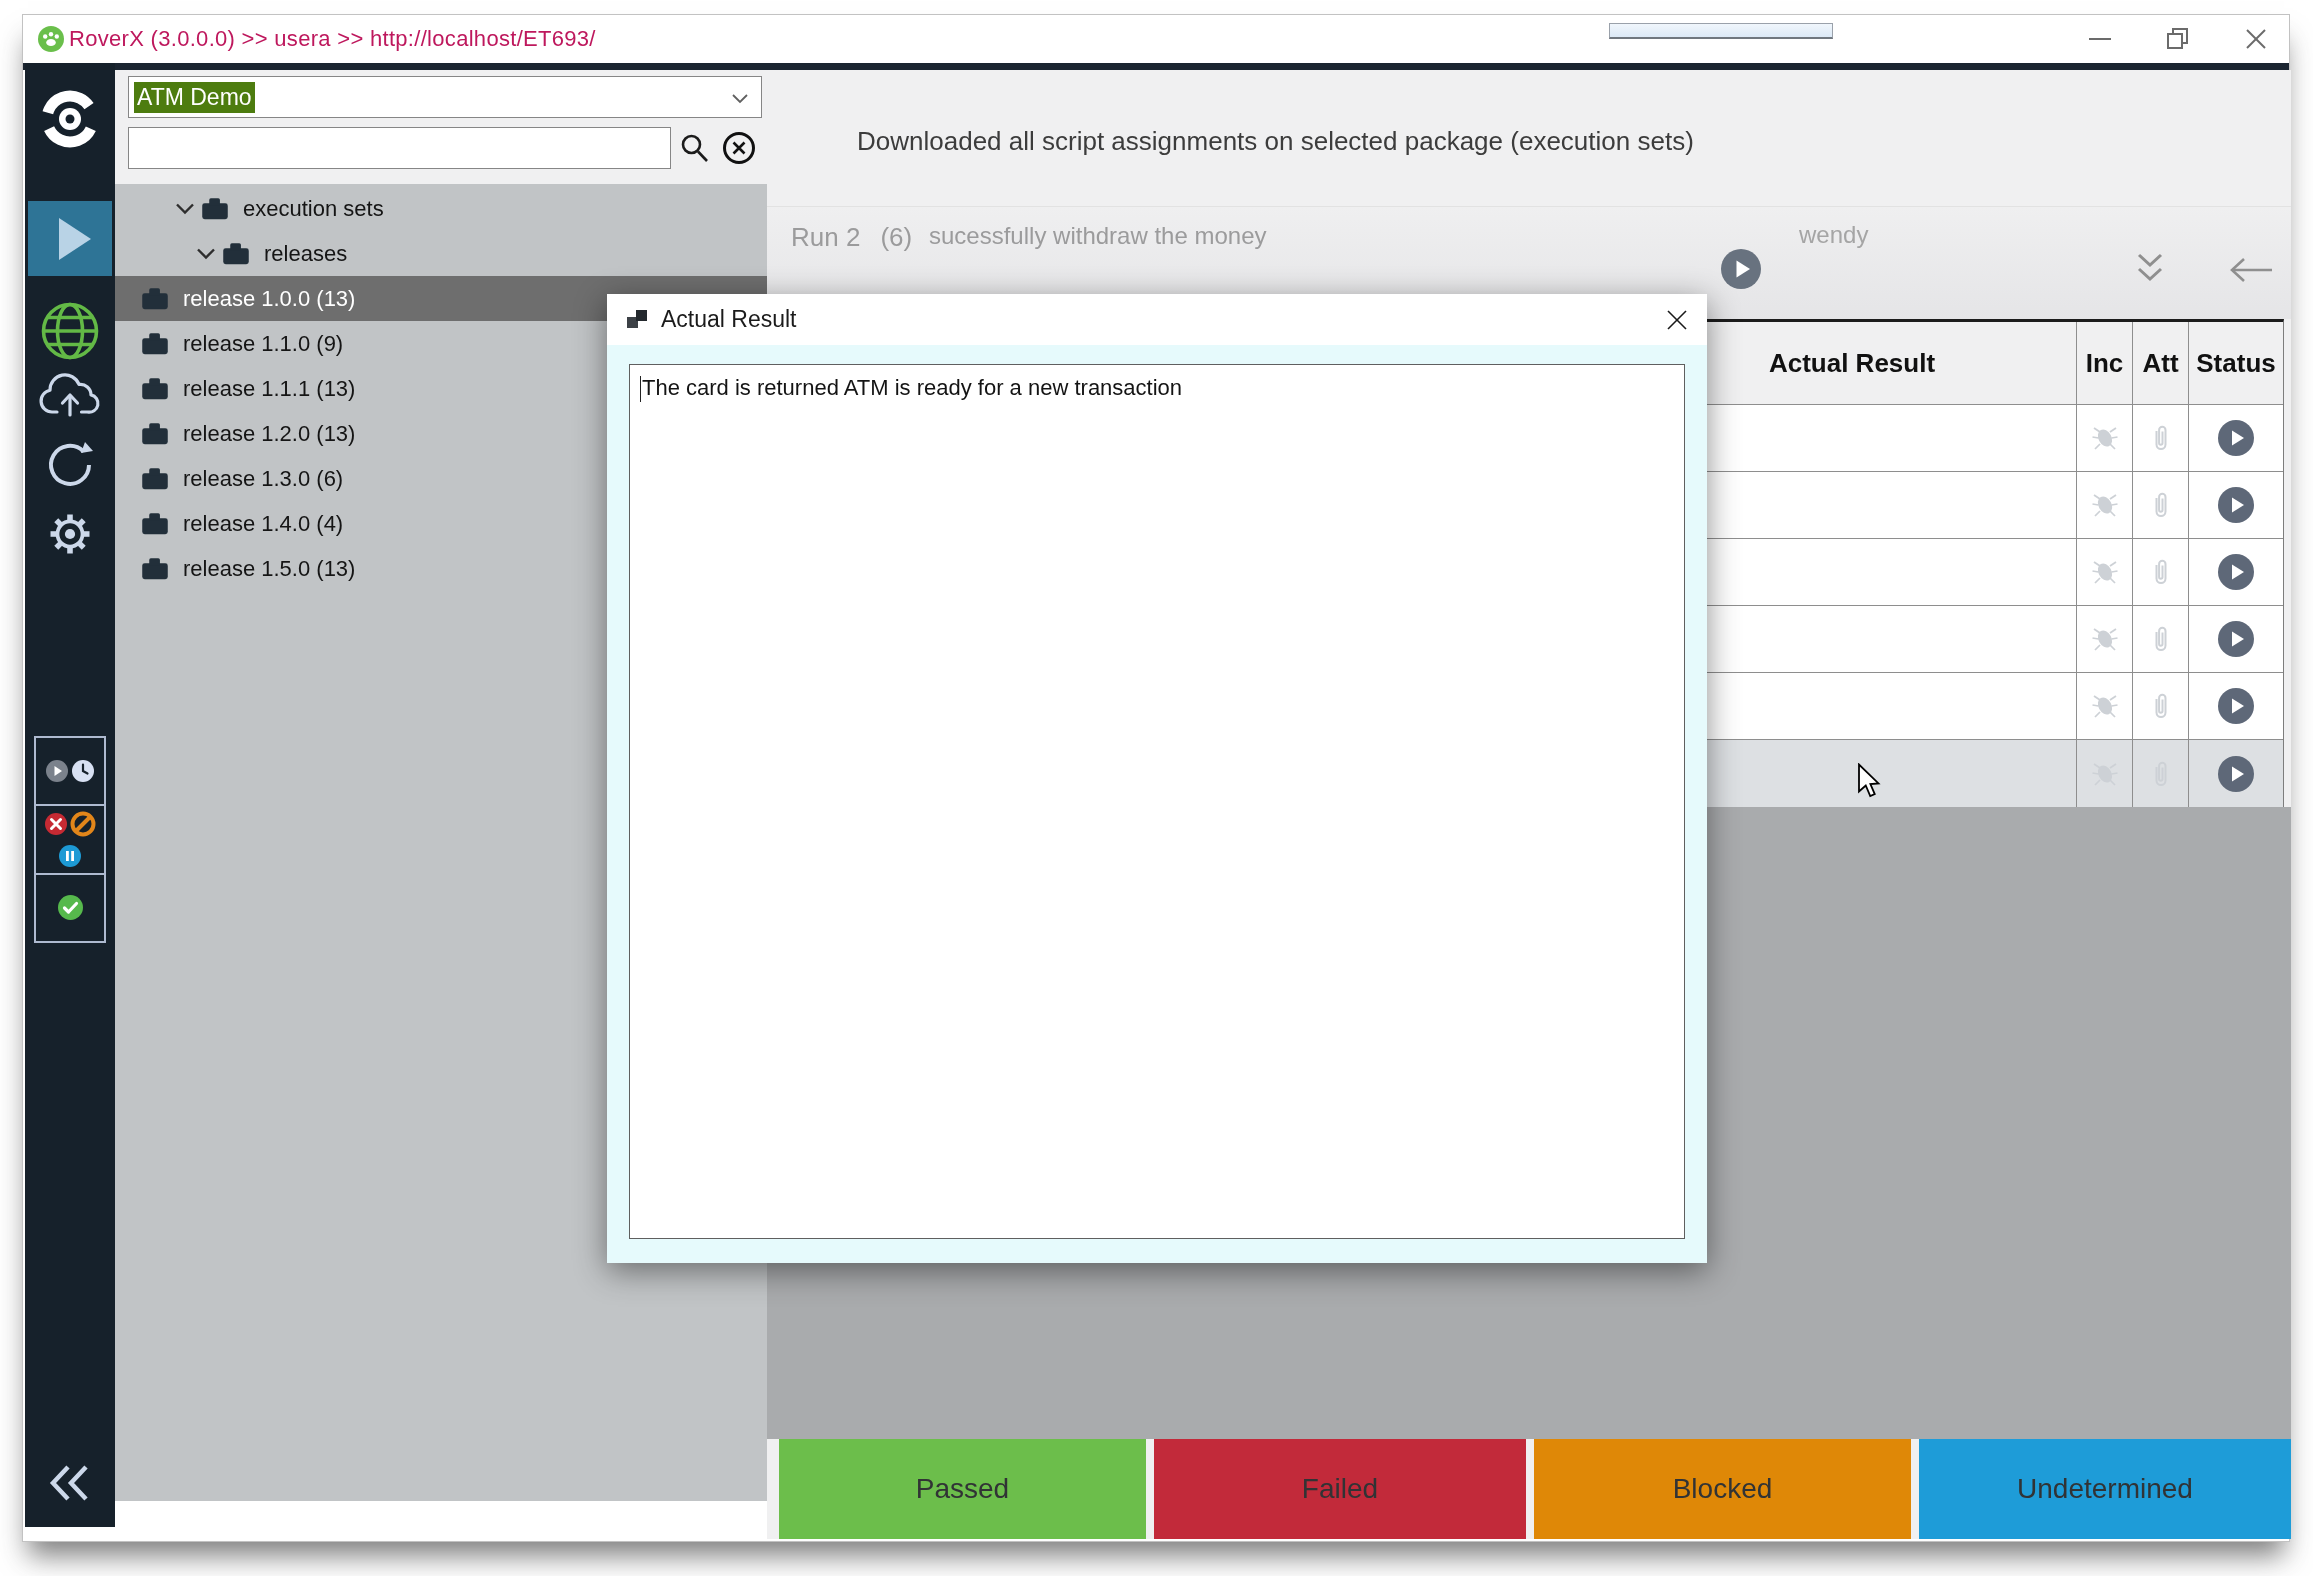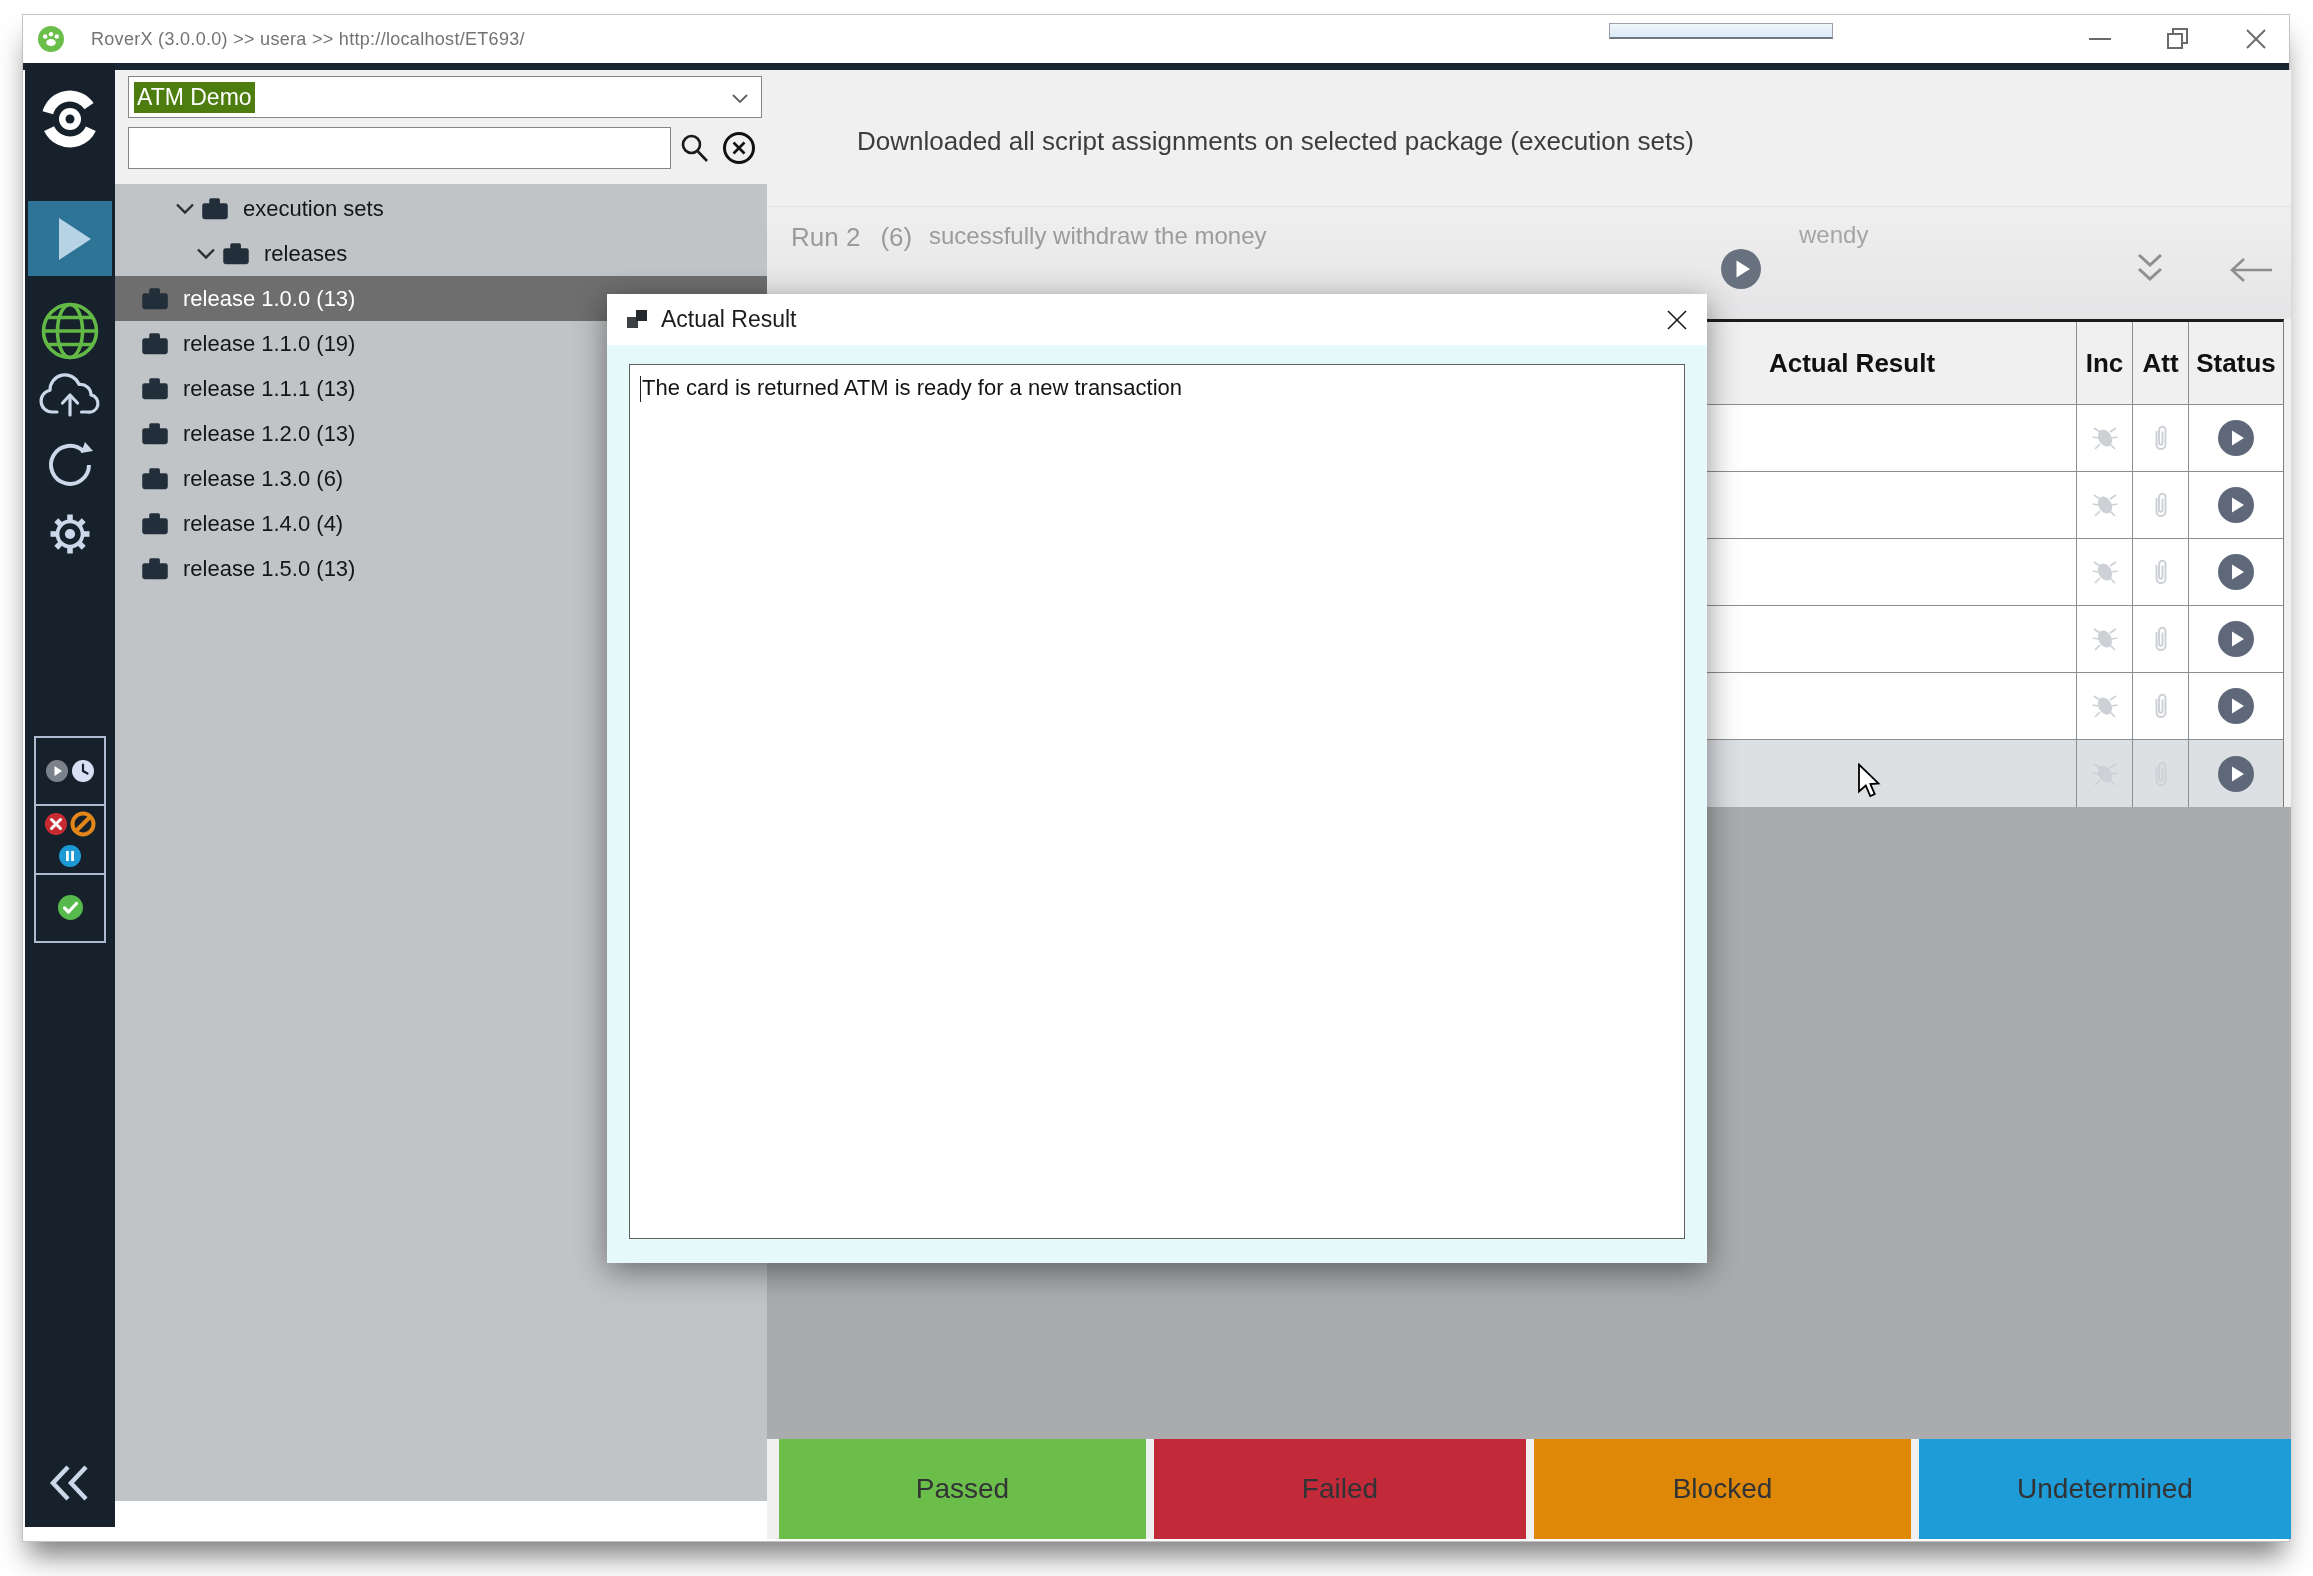--- a/index.html
+++ b/index.html
@@ -9,7 +9,7 @@
   
   .titlebar{position:absolute;left:0;top:0;right:0;height:48px;display:flex;align-items:center;background:#fff}
   .app-logo{margin-left:14px}
-  .app-title{margin-left:26px;font-size:18px;color:#737373;letter-spacing:.3px;white-space:nowrap}
+  .app-title{margin-left:4px;font-size:22px;color:#be185d;letter-spacing:.3px;white-space:nowrap}
   .win-controls{position:absolute;right:18px;top:0;height:48px;display:flex;align-items:center;gap:48px}
   .win-btn{width:30px;height:30px;display:flex;align-items:center;justify-content:center}
   .top-fragment{position:absolute;left:1586px;top:8px;width:224px;height:16px;background:linear-gradient(#f0f6fc,#dce9f6);border:1px solid #9aa1aa;border-bottom:2px solid #70777f;box-sizing:border-box;z-index:3}

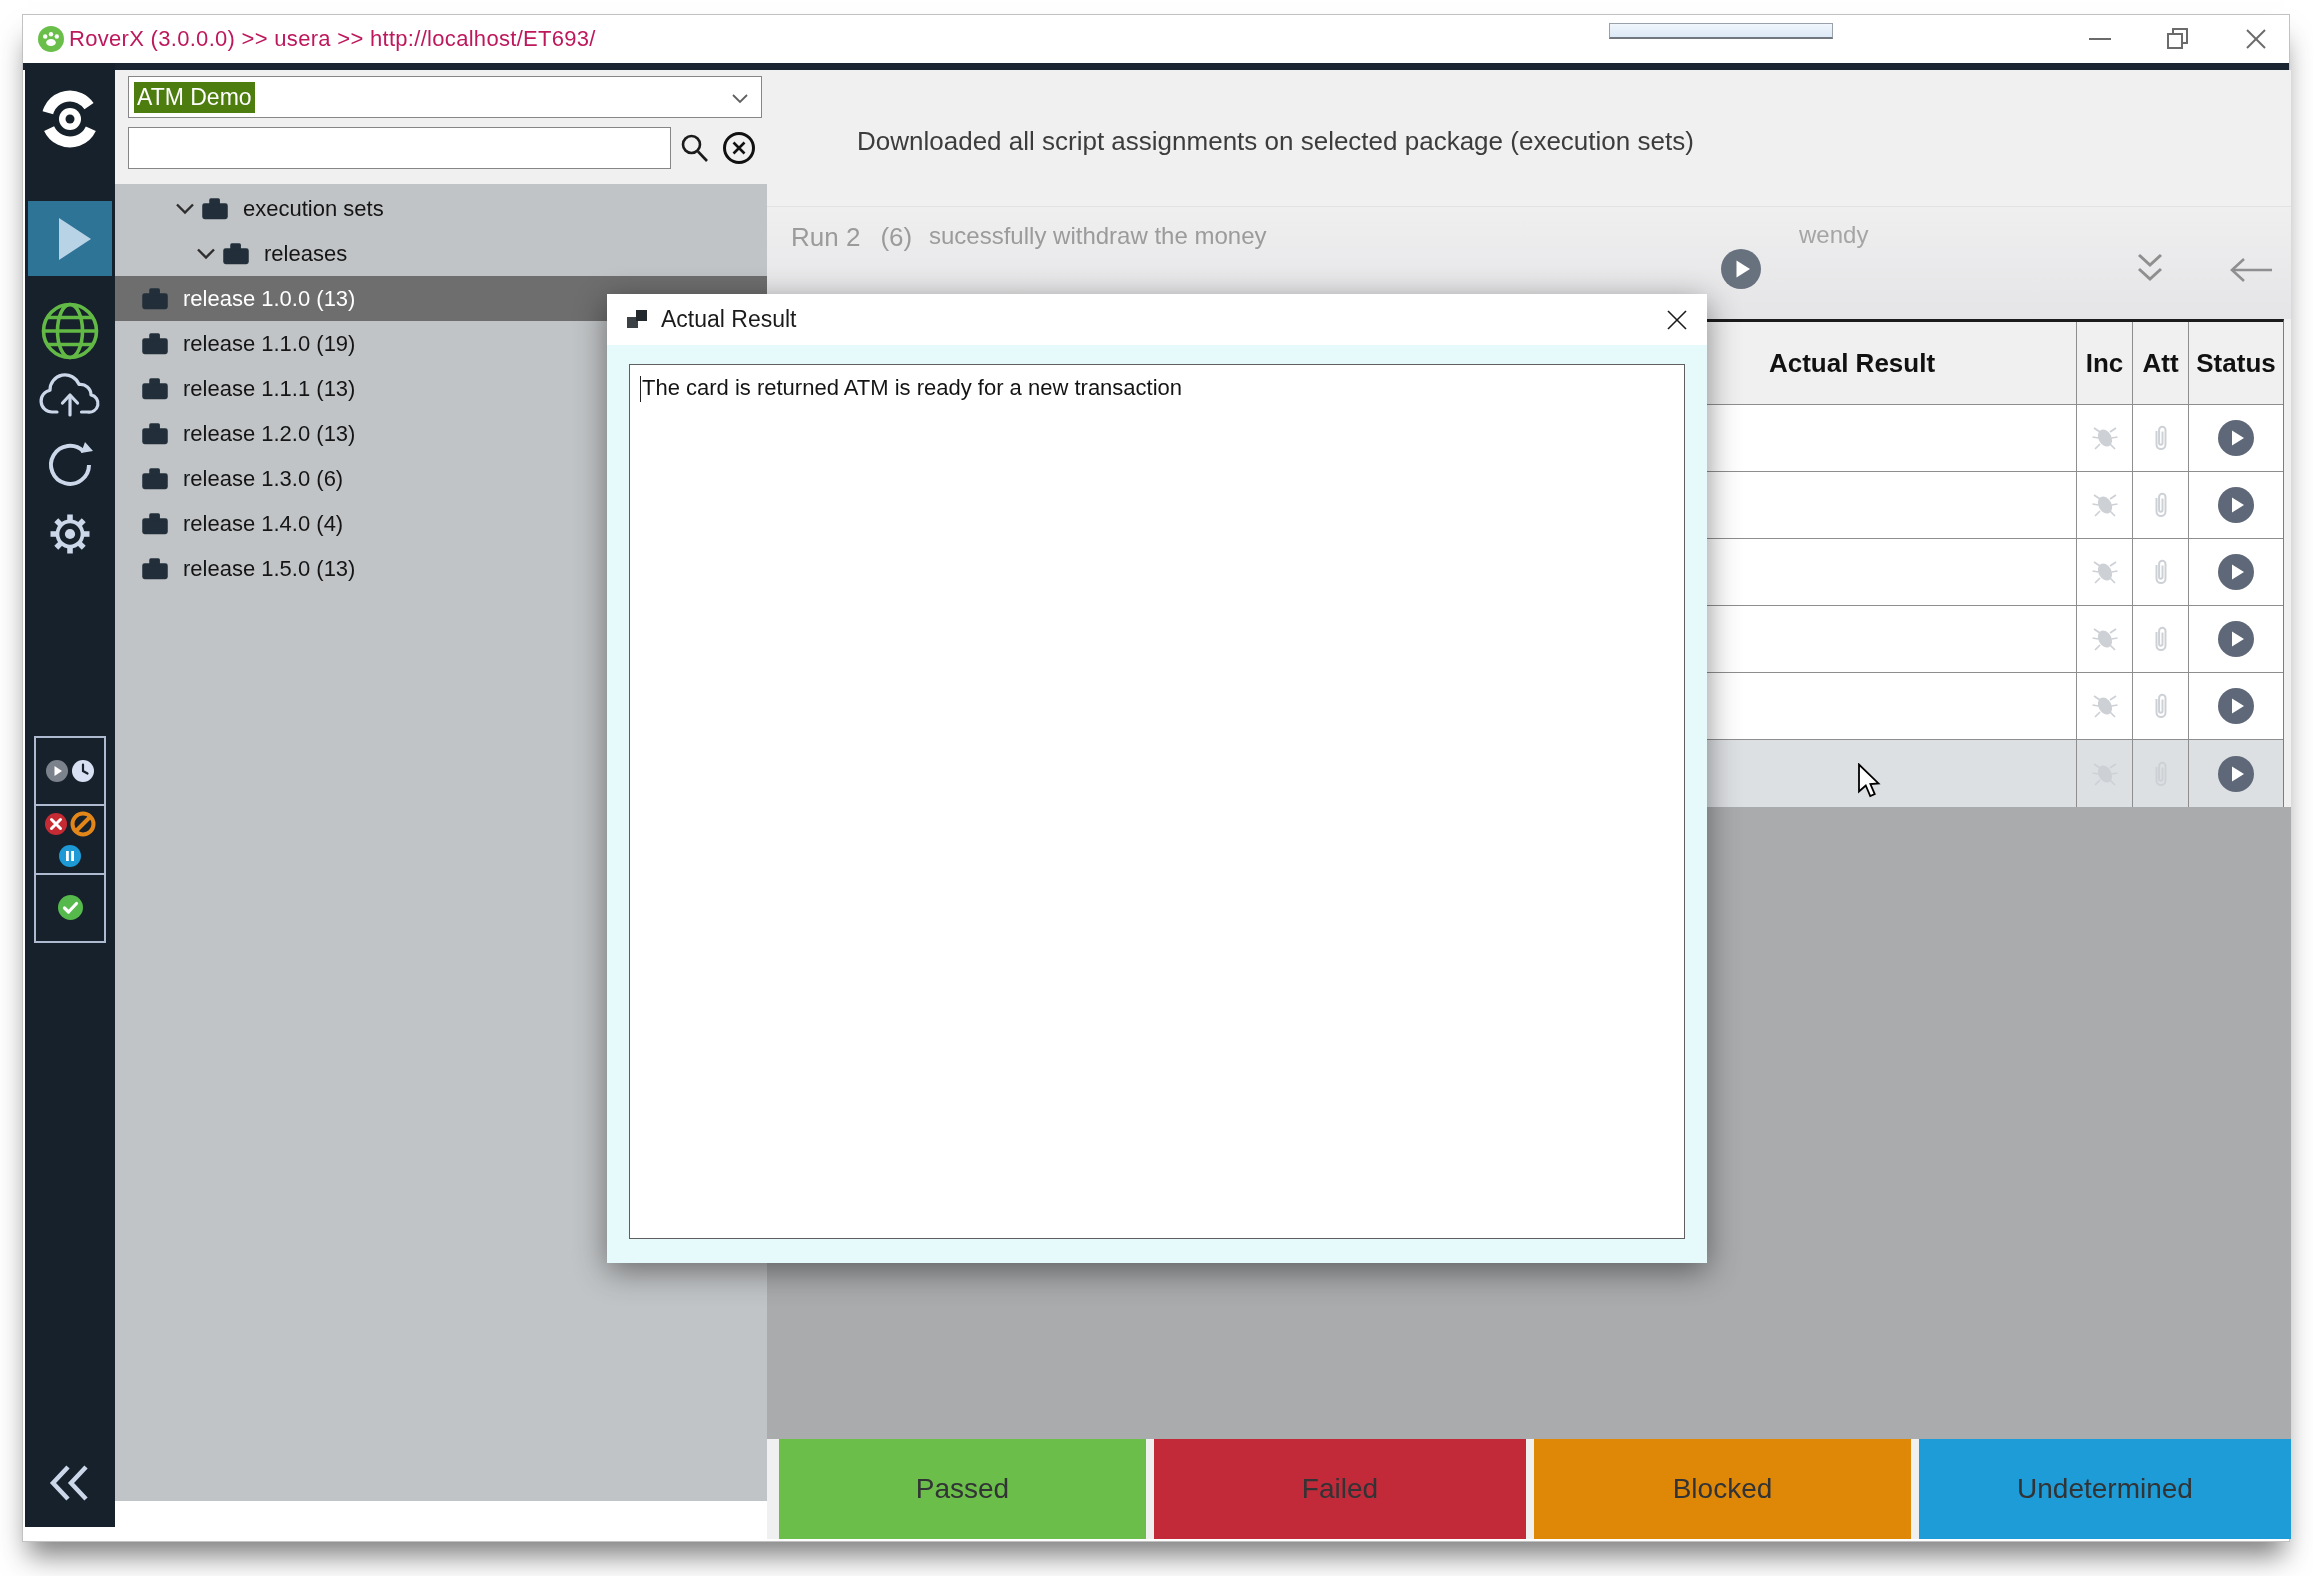--- a/index.html
+++ b/index.html
@@ -290,7 +290,7 @@
               <rect x="10" y="1.5" width="13" height="9" rx="2" fill="#222f3a"></rect>
             </svg>
     </span>
-    <span class="tree-label">release 1.1.0 (19)</span>
+    <span class="tree-label">release 1.1.0 (9)</span>
   </div>
         <div class="tree-row lvl2">
     <span class="expander hidden">

